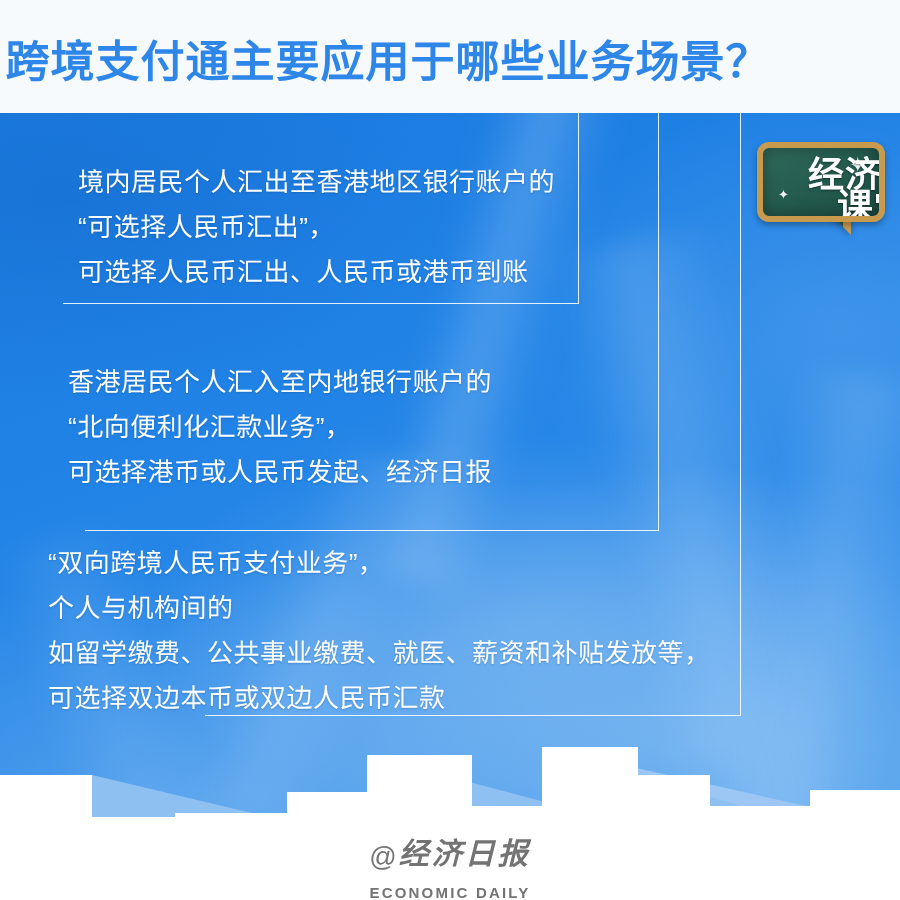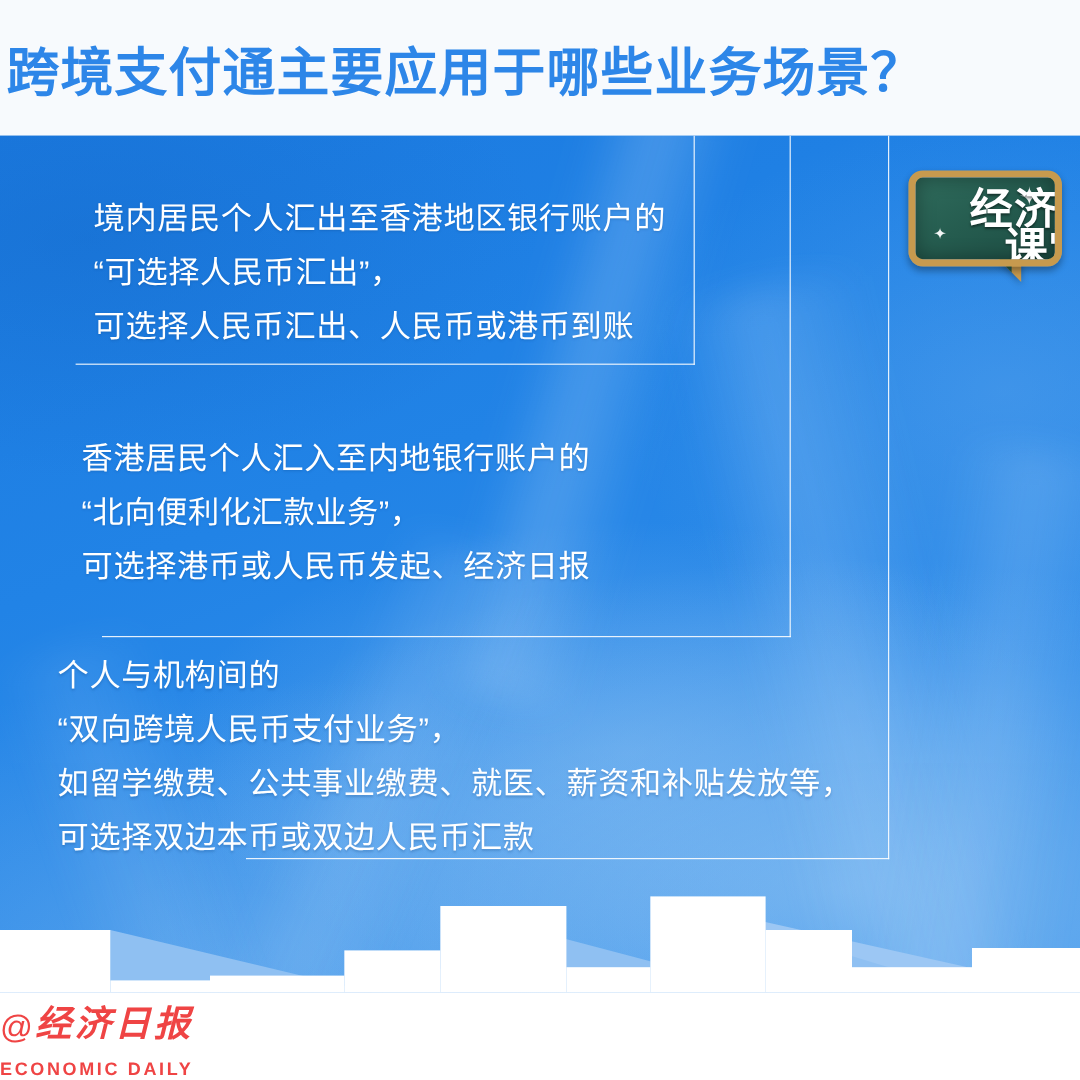--- a/index.html
+++ b/index.html
@@ -233,8 +233,8 @@
     </div>
 
     <div class="block block-3">
+      <p>“双向跨境人民币支付业务”，</p>
       <p>个人与机构间的</p>
-      <p>“双向跨境人民币支付业务”，</p>
       <p>如留学缴费、公共事业缴费、就医、薪资和补贴发放等，</p>
       <p>可选择双边本币或双边人民币汇款</p>
     </div>

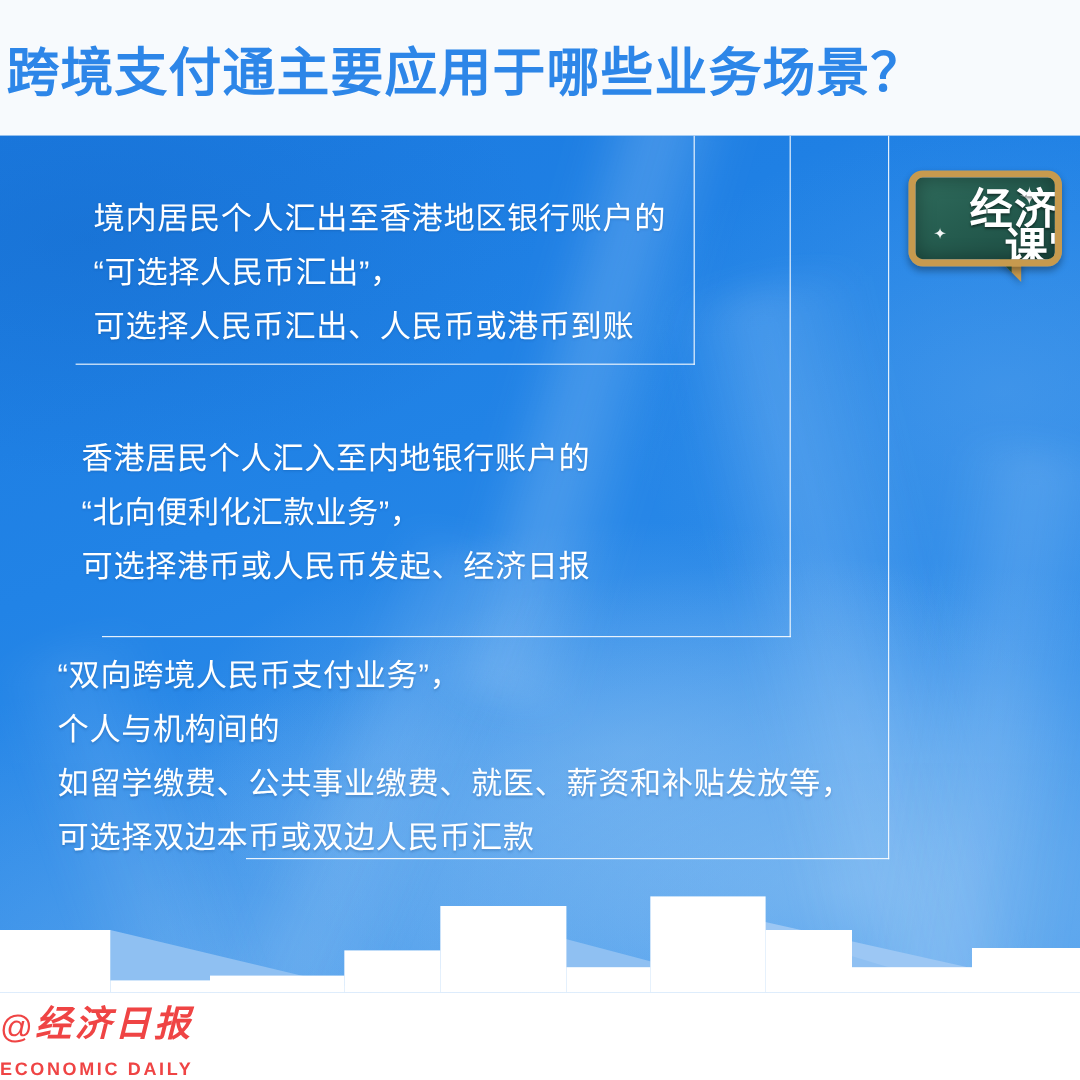--- a/index.html
+++ b/index.html
@@ -169,8 +169,8 @@
     position: absolute;
     left: 0; top: 12px;
     width: 900px;
-    text-align: left;
-    color: #ef4444;
+    text-align: center;
+    color: #737373;
     line-height: 1;
   }
   .logo-cn {

